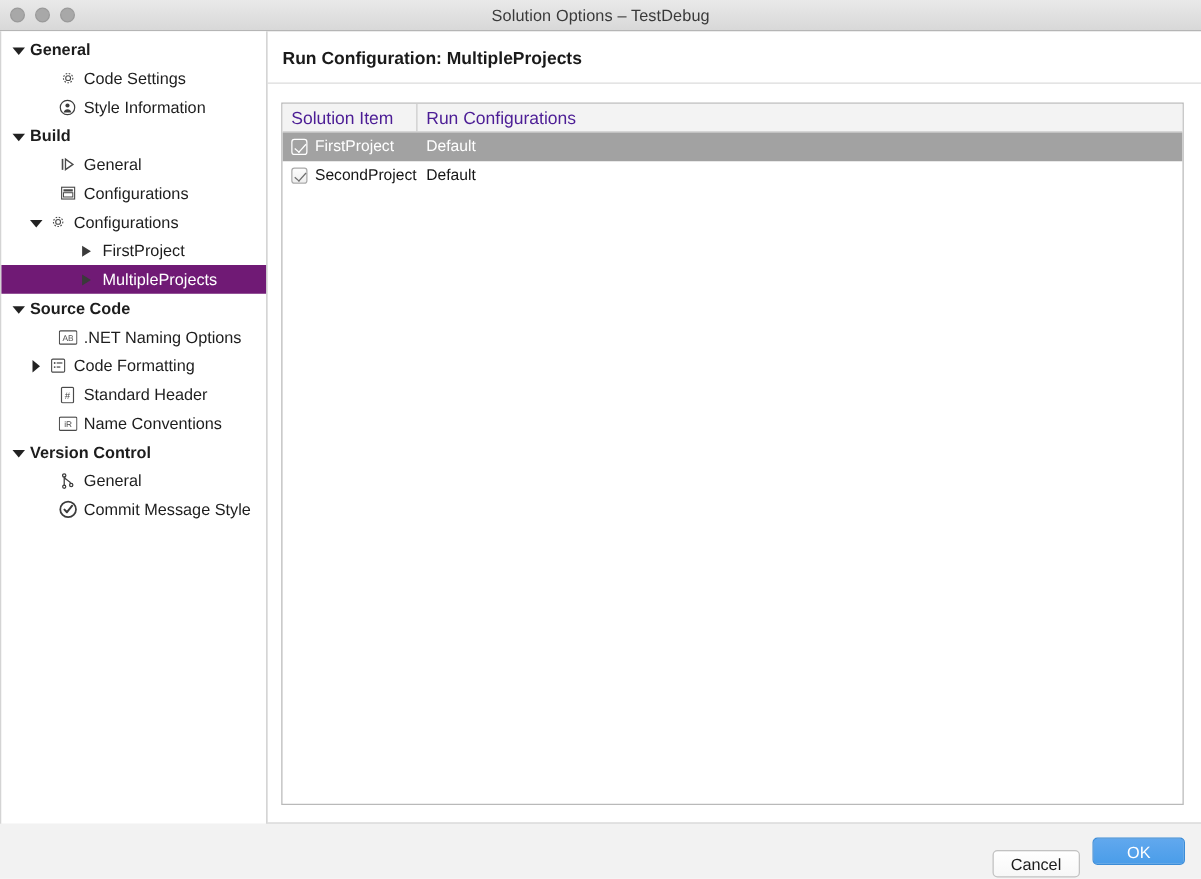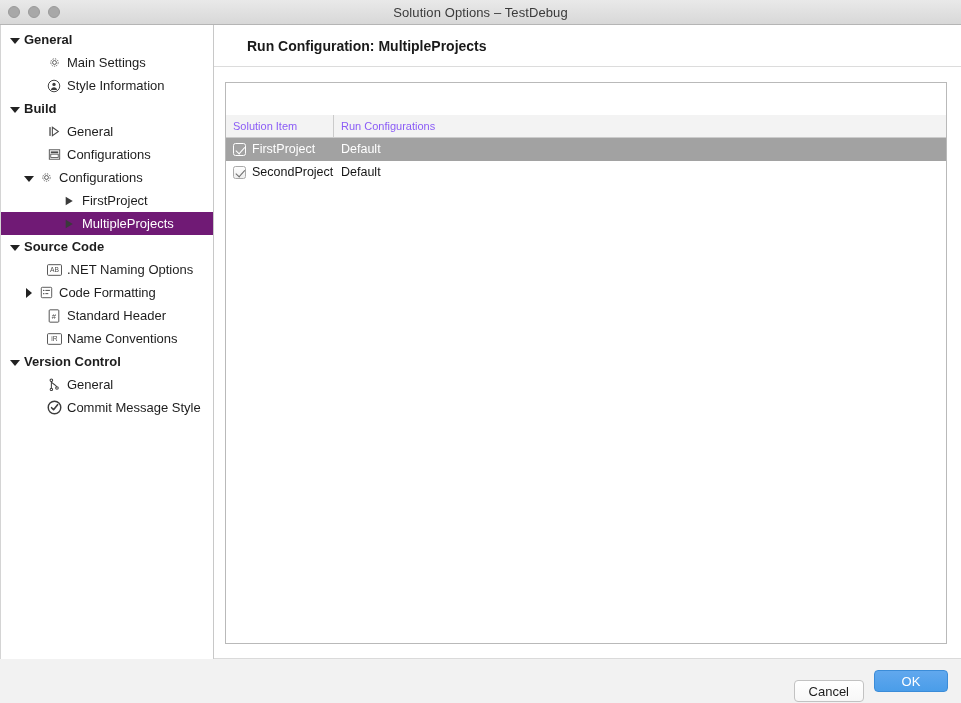--- a/index.html
+++ b/index.html
@@ -148,7 +148,6 @@
     font-size: 14px;
     font-weight: bold;
     color: #1a1a1a;
-    margin-left: 21px;
   }
   .content-area {
     flex: 1 1 auto;

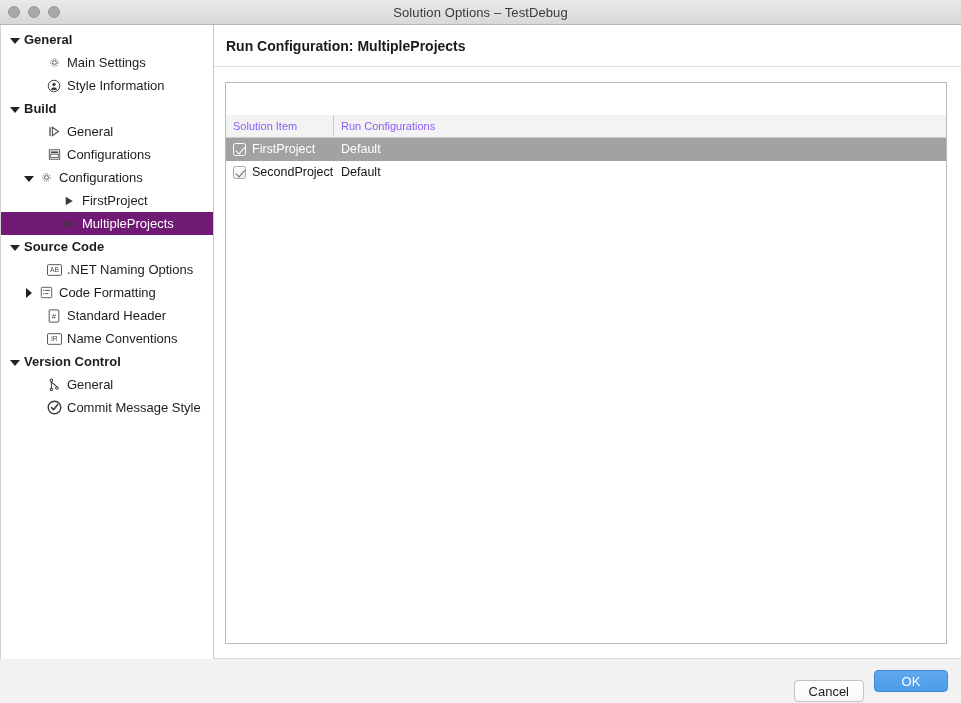--- a/index.html
+++ b/index.html
@@ -306,7 +306,7 @@
               </g>
             </svg>
           </span>
-          <span class="tree-label">Main Settings</span>
+          <span class="tree-label">Code Settings</span>
         </div>
         <div class="tree-row ind1">
           <span class="twisty"></span>

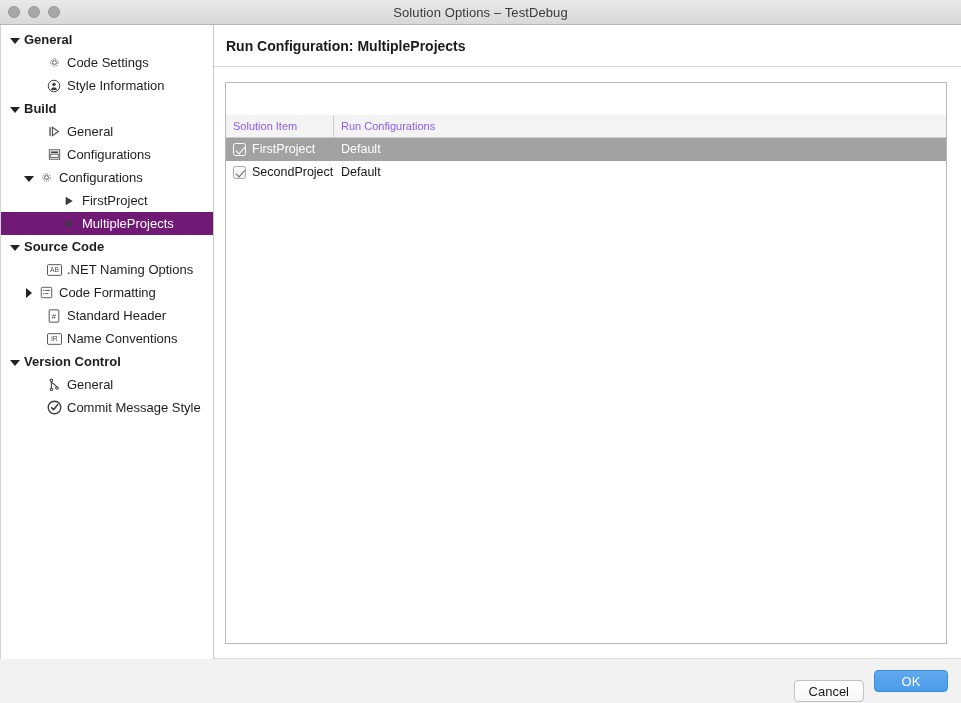--- a/index.html
+++ b/index.html
@@ -172,9 +172,8 @@
     background: #f3f3f3;
     border-bottom: 1px solid #cbcbcb;
     align-items: center;
-    font-size: 11px;
-    color: #8b5cf6;
-    margin-top: 32px;
+    font-size: 14px;
+    color: #4c1d95;
   }
   .th {
     box-sizing: border-box;

